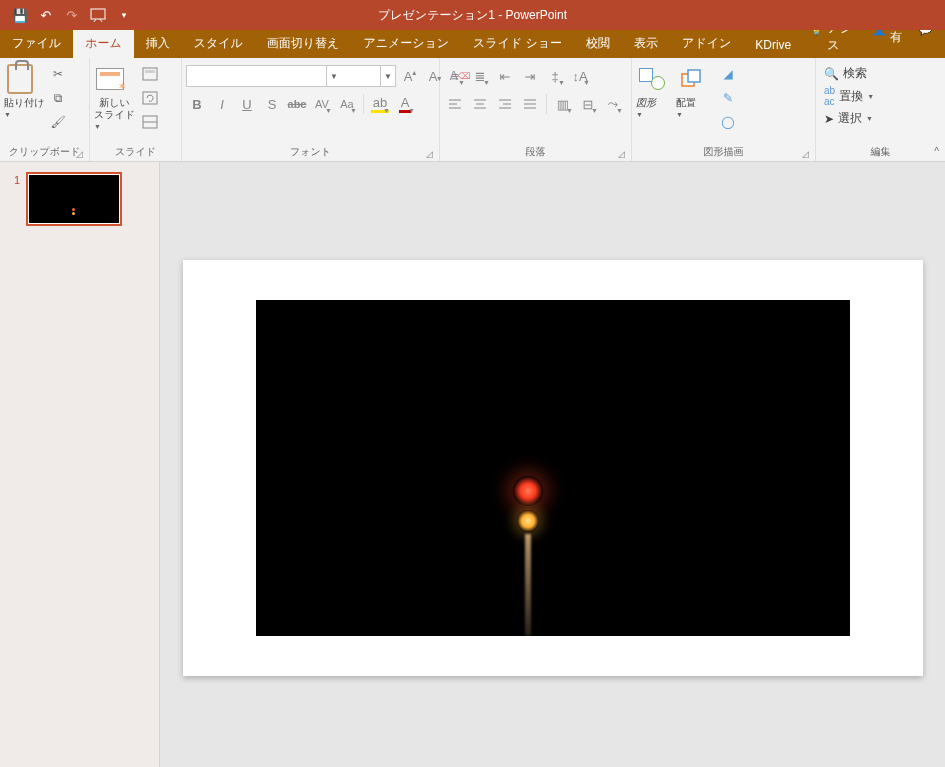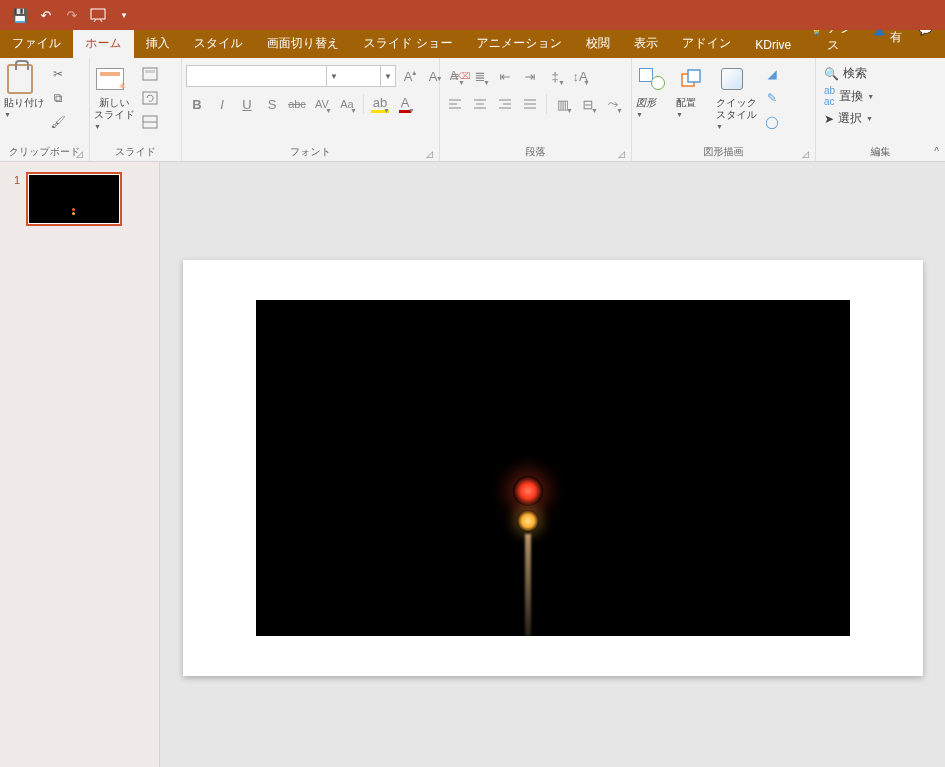--- a/index.html
+++ b/index.html
@@ -80,6 +80,7 @@
       </div>
     <div class="qat-btn" style="font-size:9px;">▾</div>
   </div>
+  <div class="title-center">プレゼンテーション1 - PowerPoint</div>
 </div>
 
 <div class="tabbar">

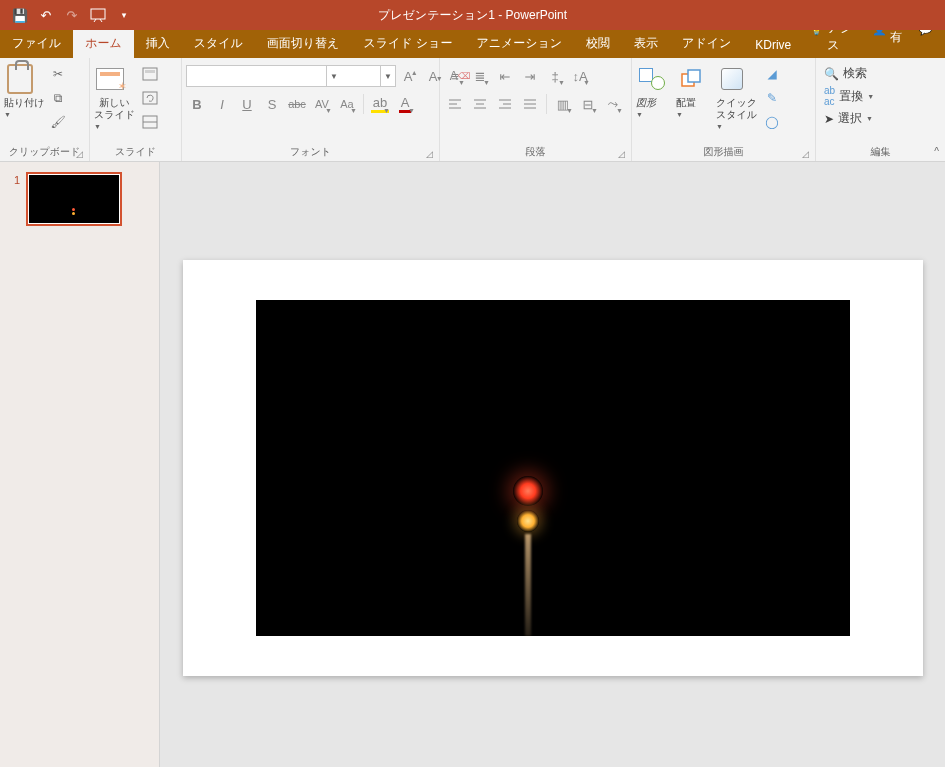--- a/index.html
+++ b/index.html
@@ -89,8 +89,8 @@
   <div class="tab">挿入</div>
   <div class="tab">スタイル</div>
   <div class="tab">画面切り替え</div>
+  <div class="tab">アニメーション</div>
   <div class="tab">スライド ショー</div>
-  <div class="tab">アニメーション</div>
   <div class="tab">校閲</div>
   <div class="tab">表示</div>
   <div class="tab">アドイン</div>

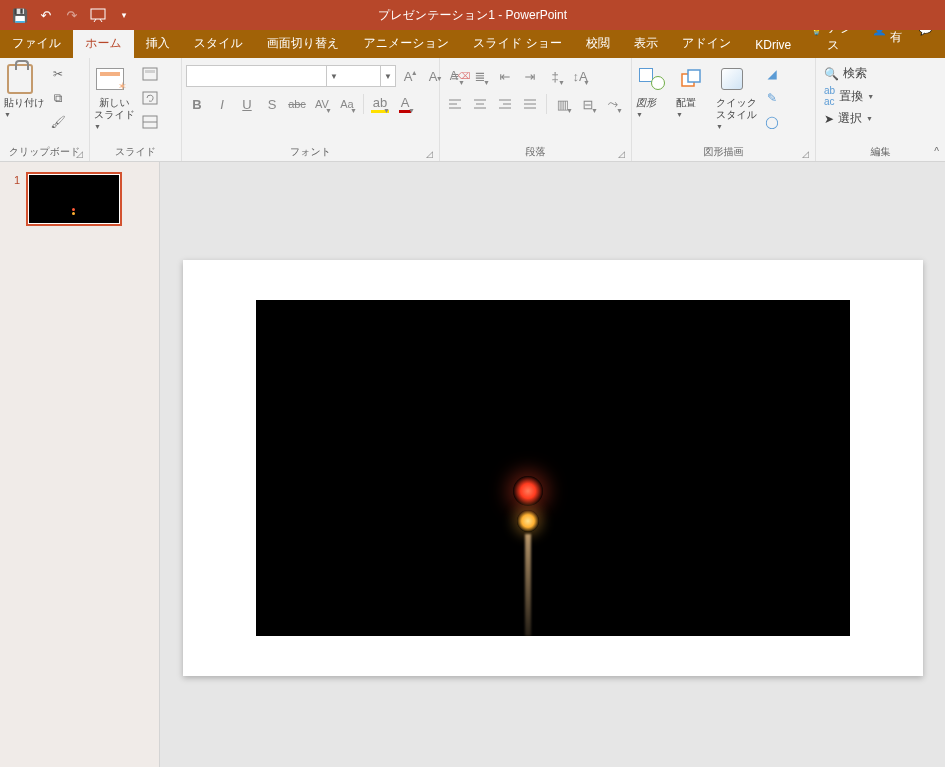--- a/index.html
+++ b/index.html
@@ -193,7 +193,7 @@
         <div class="ribbtn" style="font-style:italic;">I</div>
         <div class="ribbtn" style="text-decoration:underline;">U</div>
         <div class="ribbtn">S</div>
-        <div class="ribbtn small" style="text-decoration:line-through;">abc</div>
+        <div class="ribbtn small" style="text-decoration:line-through;font-weight:bold;">abc</div>
         <div class="ribbtn small">
             <span>AV</span>
             <span class="dd">▼</span>

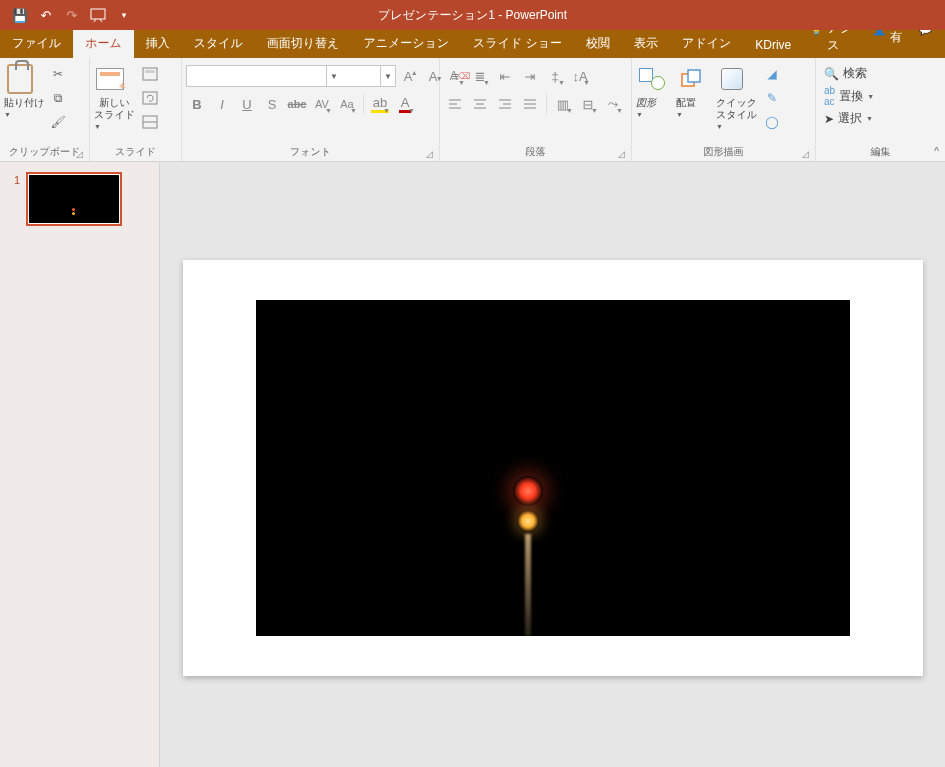--- a/index.html
+++ b/index.html
@@ -317,14 +317,6 @@
         <span>配置</span>
         <span style="font-size:7px;color:#666;">▼</span>
       </div>
-      <div class="bigbtn" style="width:42px;">
-        <div class="ico">
-            <div class="ico-quick"></div>
-          </div>
-        <span style="white-space:pre-line;">クイック
-スタイル</span>
-        <span style="font-size:7px;color:#666;">▼</span>
-      </div>
       <div class="smallcol" style="margin-left:2px;">
         <div class="smallbtn">
             <span style="color:#5b9bd5;">◢</span>

